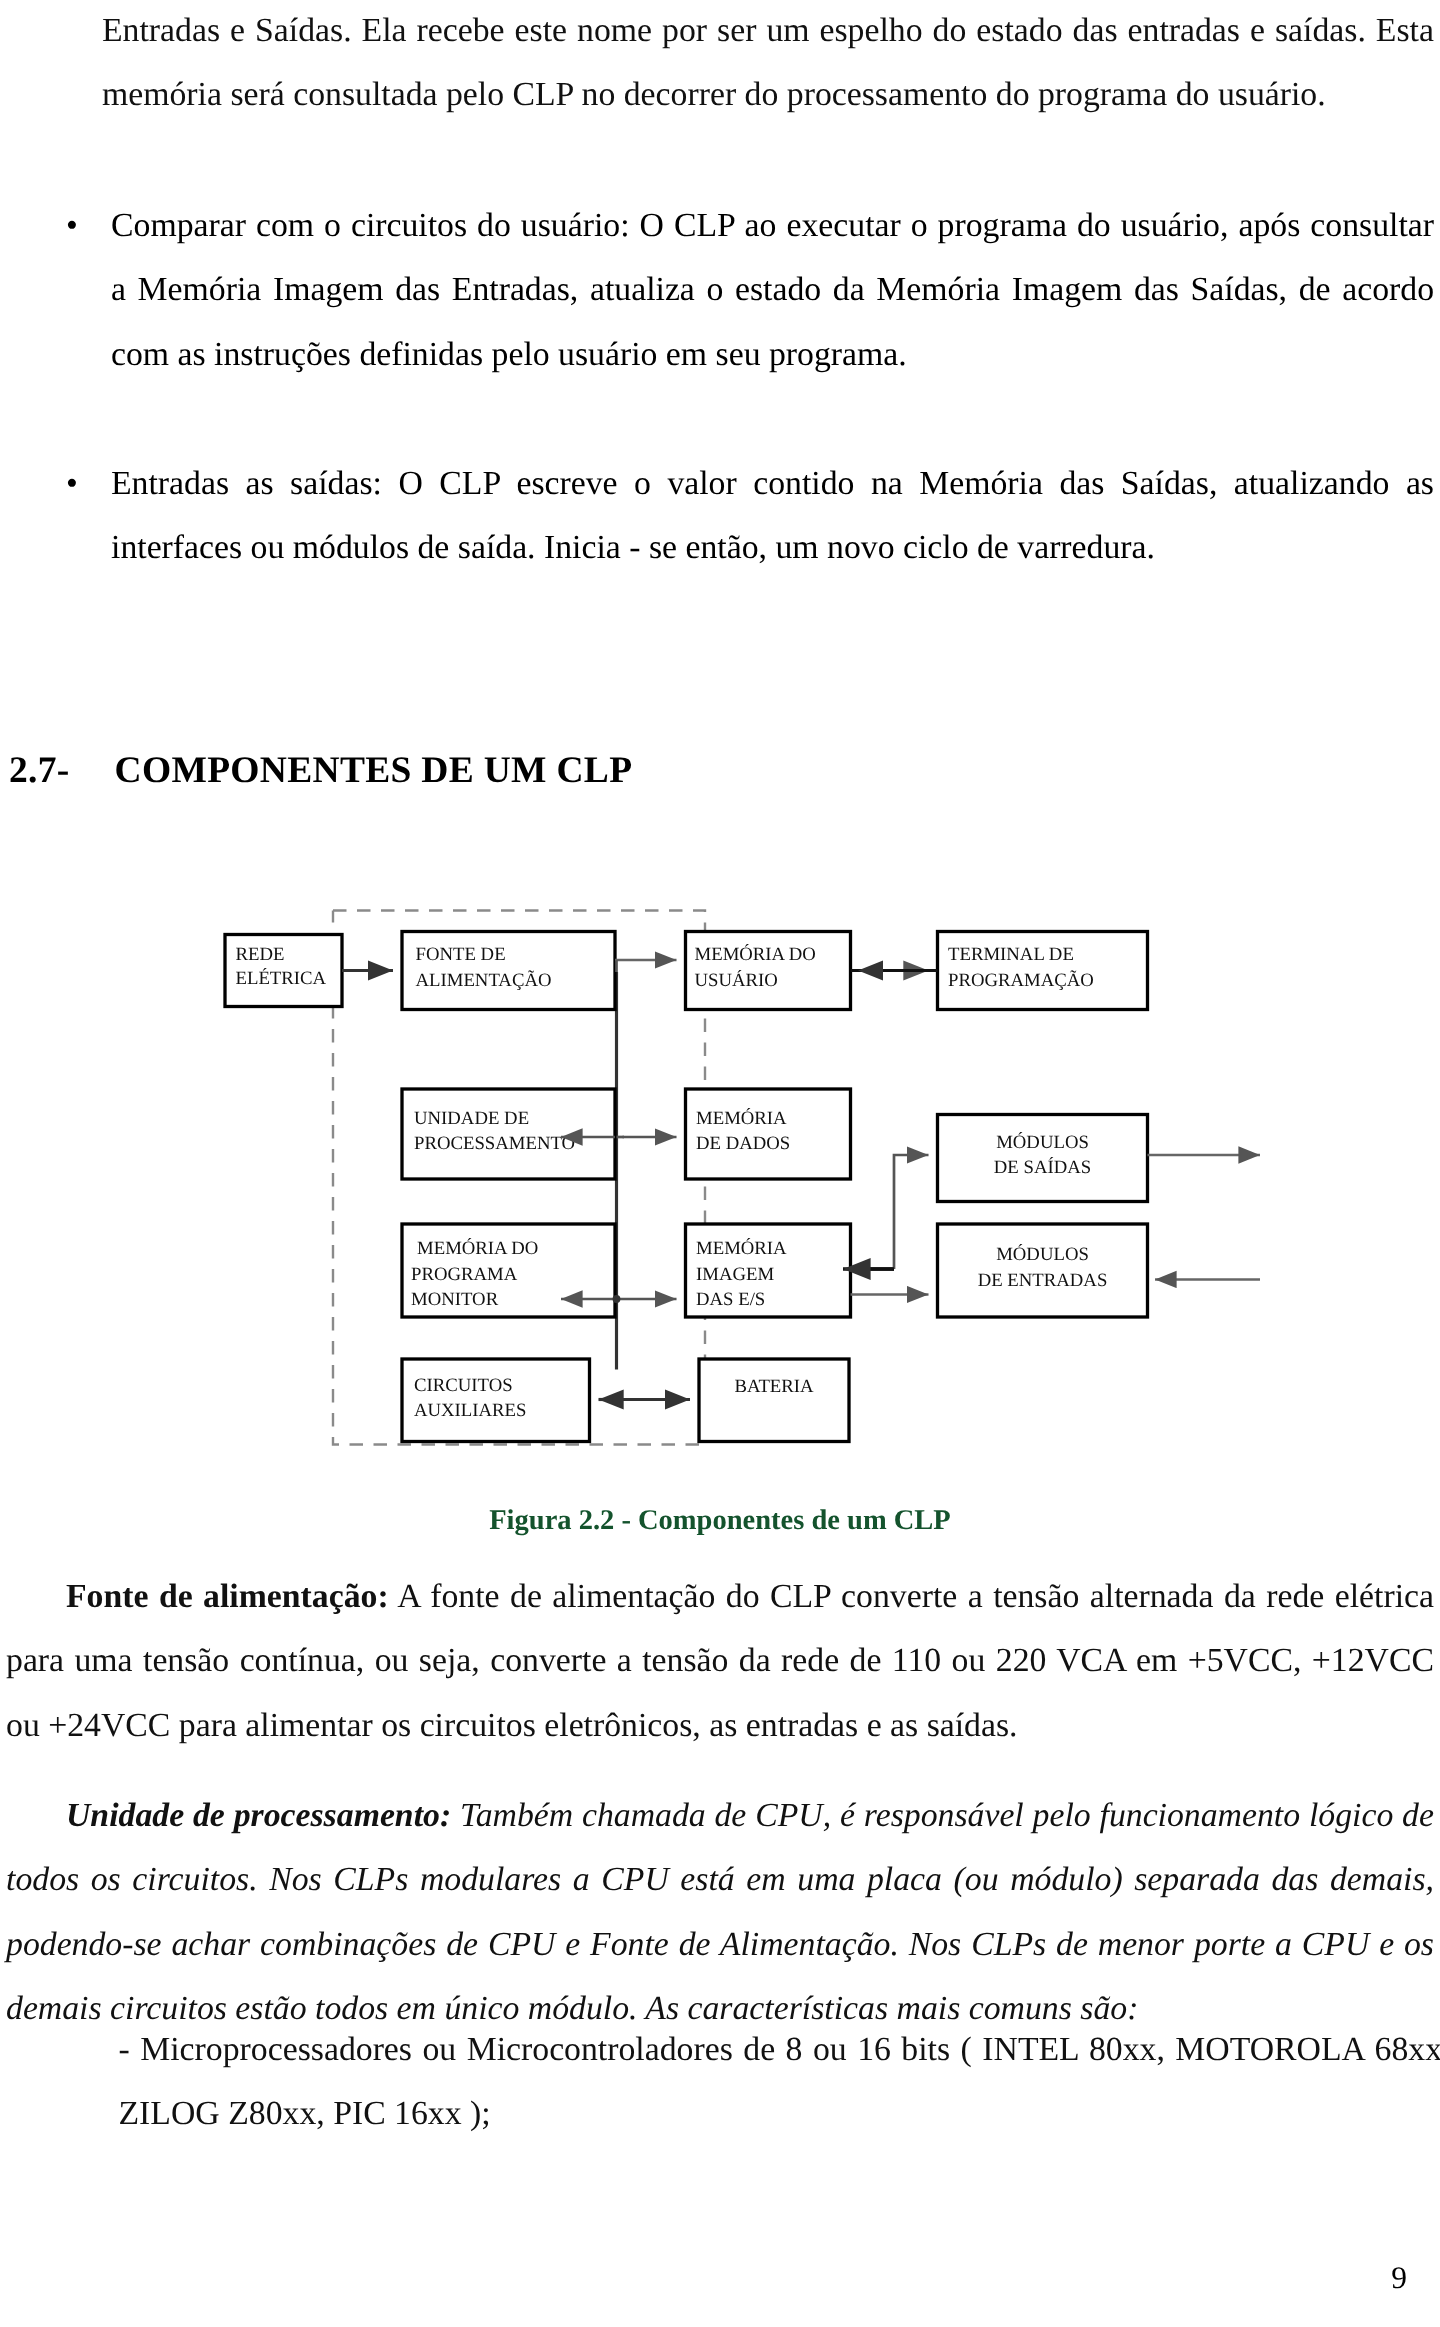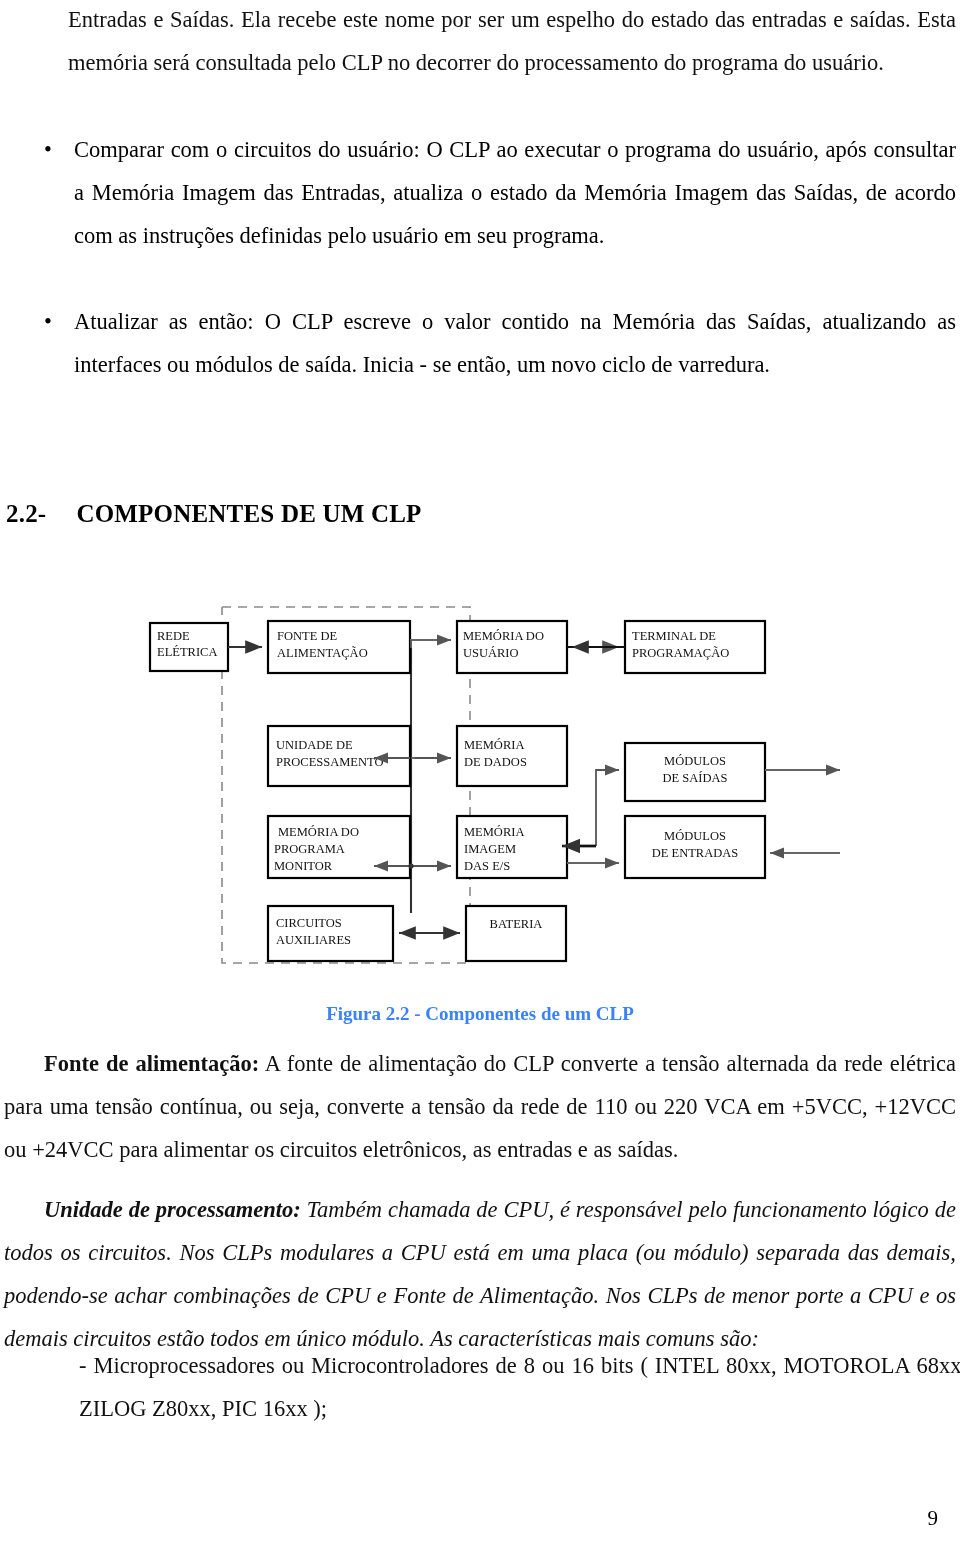--- a/index.html
+++ b/index.html
@@ -120,7 +120,7 @@
   <div class="bullet-item" style="left:38px; top:300px; width:918px;">
     <span class="bullet-dot">•</span>
     <span class="bullet-text">
-      <span class="b">Atualizar as então:</span><span> O CLP escreve o valor contido na Memória das Saídas, atualizando as interfaces ou módulos de saída. Inicia - se então, um novo ciclo de varredura.</span>
+      <span class="b">Entradas as saídas:</span><span> O CLP escreve o valor contido na Memória das Saídas, atualizando as interfaces ou módulos de saída. Inicia - se então, um novo ciclo de varredura.</span>
     </span>
   </div>
 

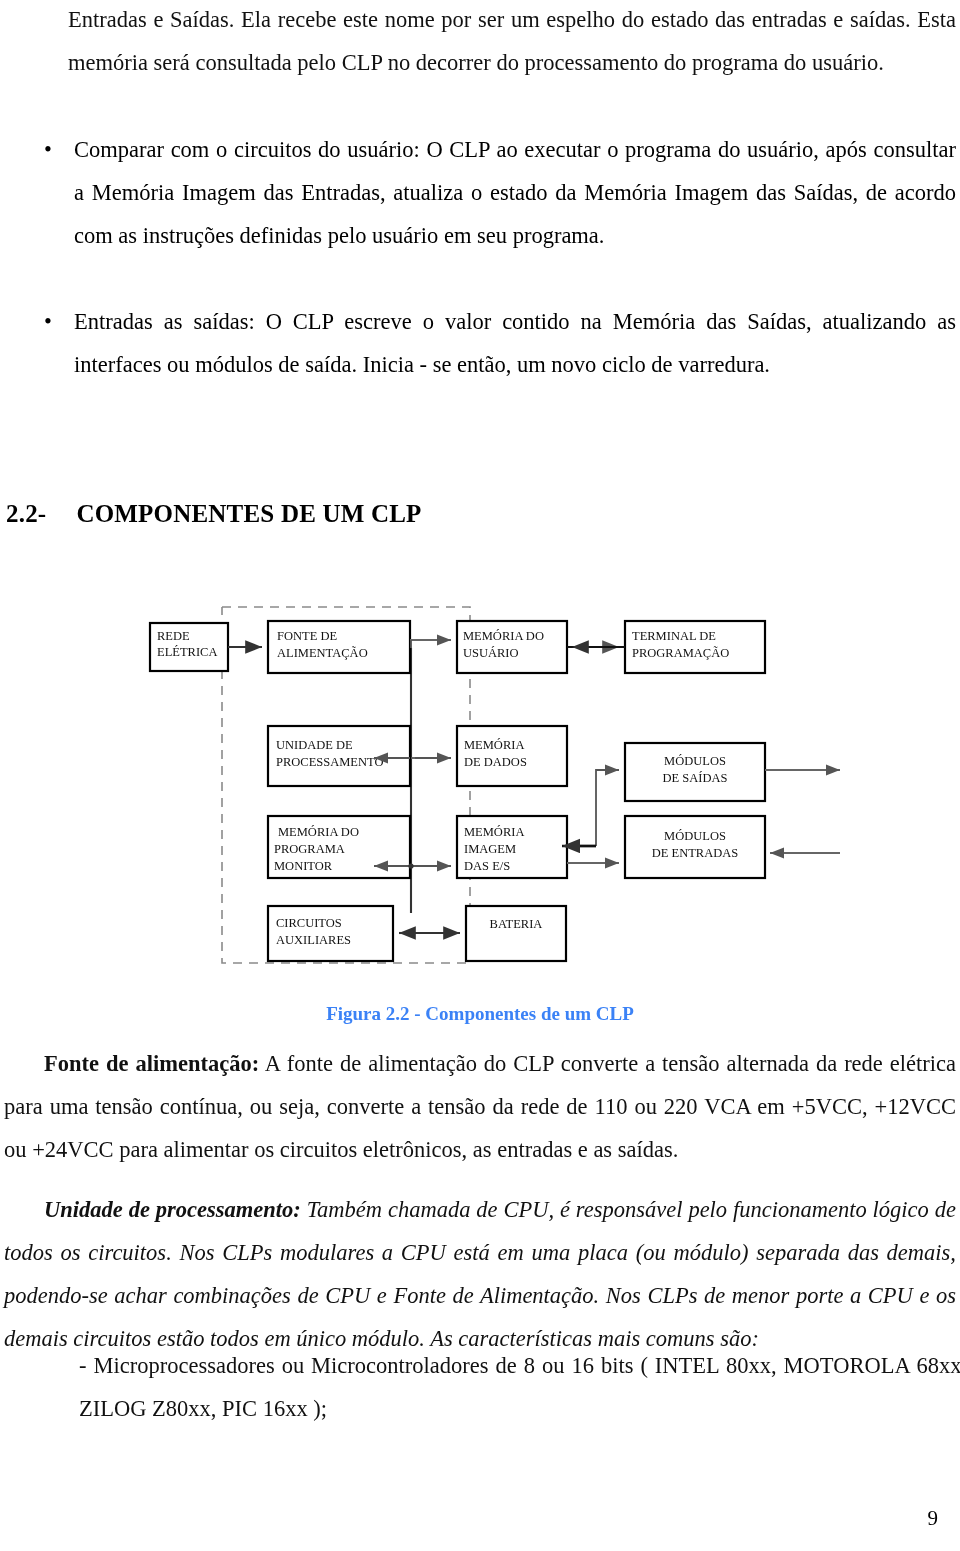--- a/index.html
+++ b/index.html
@@ -125,7 +125,7 @@
   </div>
 
   <div class="sec-head">
-    <span class="sec-num">2.2-</span><span class="sec-title">COMPONENTES DE UM CLP</span>
+    <span class="sec-num">2.7-</span><span class="sec-title">COMPONENTES DE UM CLP</span>
   </div>
 
   <div class="figure-wrap">

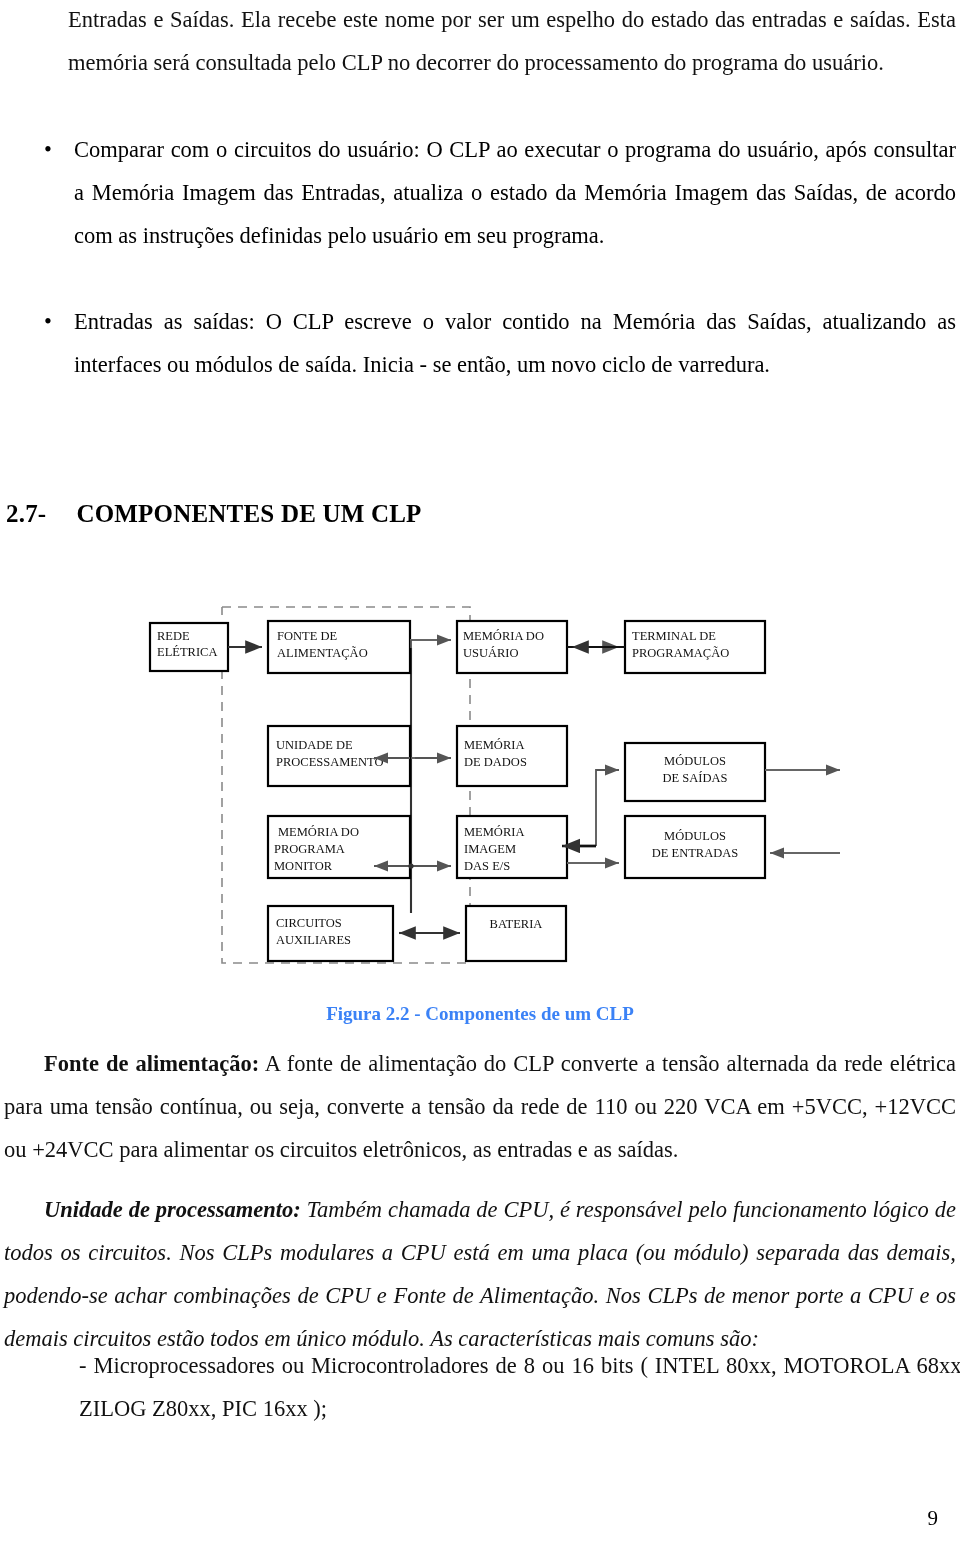--- a/index.html
+++ b/index.html
@@ -90,7 +90,7 @@
     text-align: center;
     font-size: 19px;
     font-weight: bold;
-    color: #3b82f6;
+    color: #14532d;
   }
   svg.diagram { display: block; }
 

